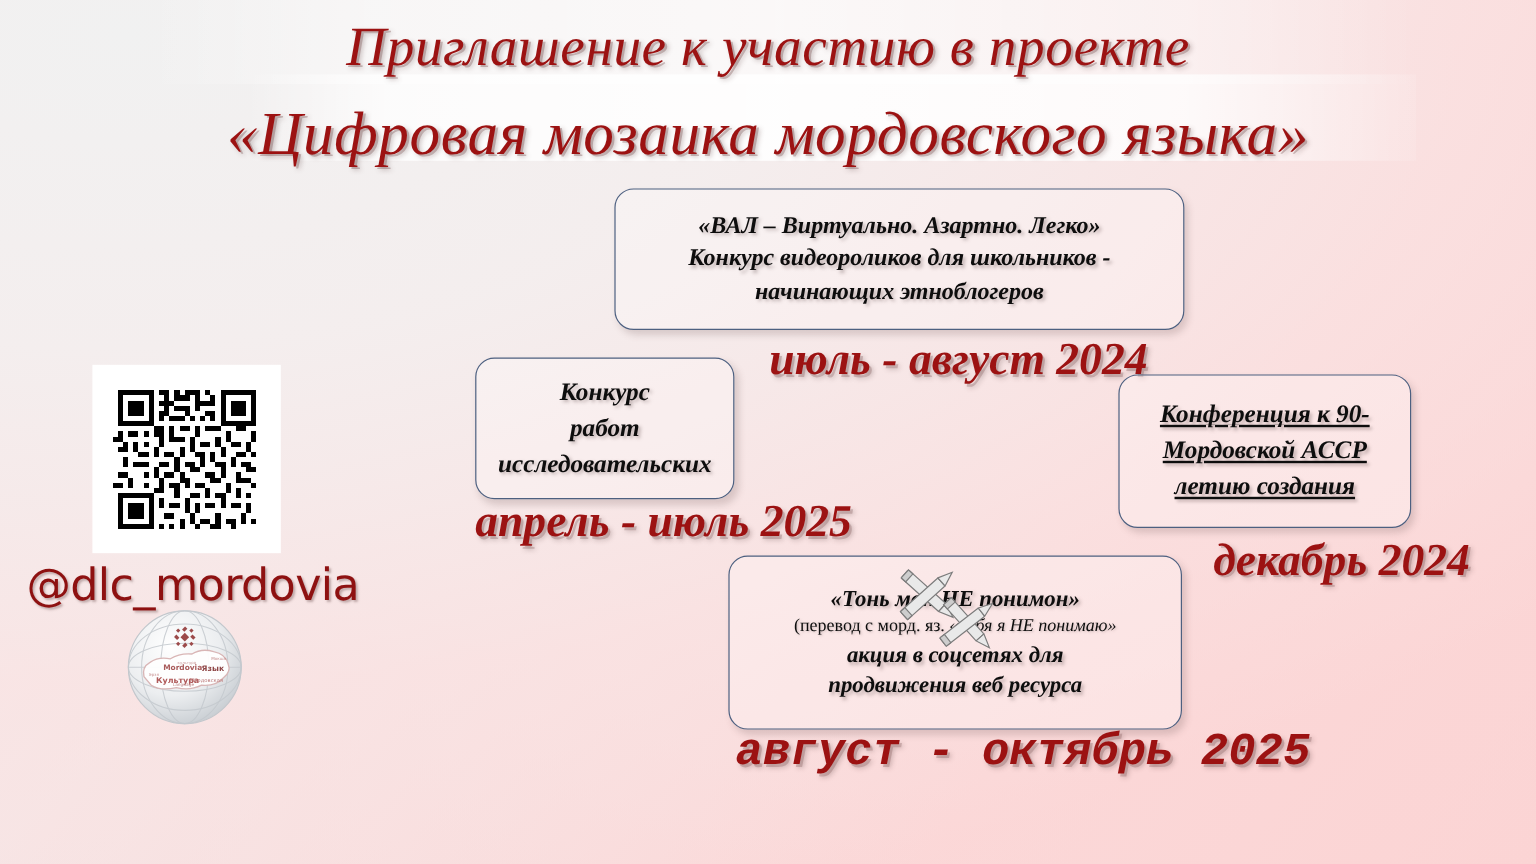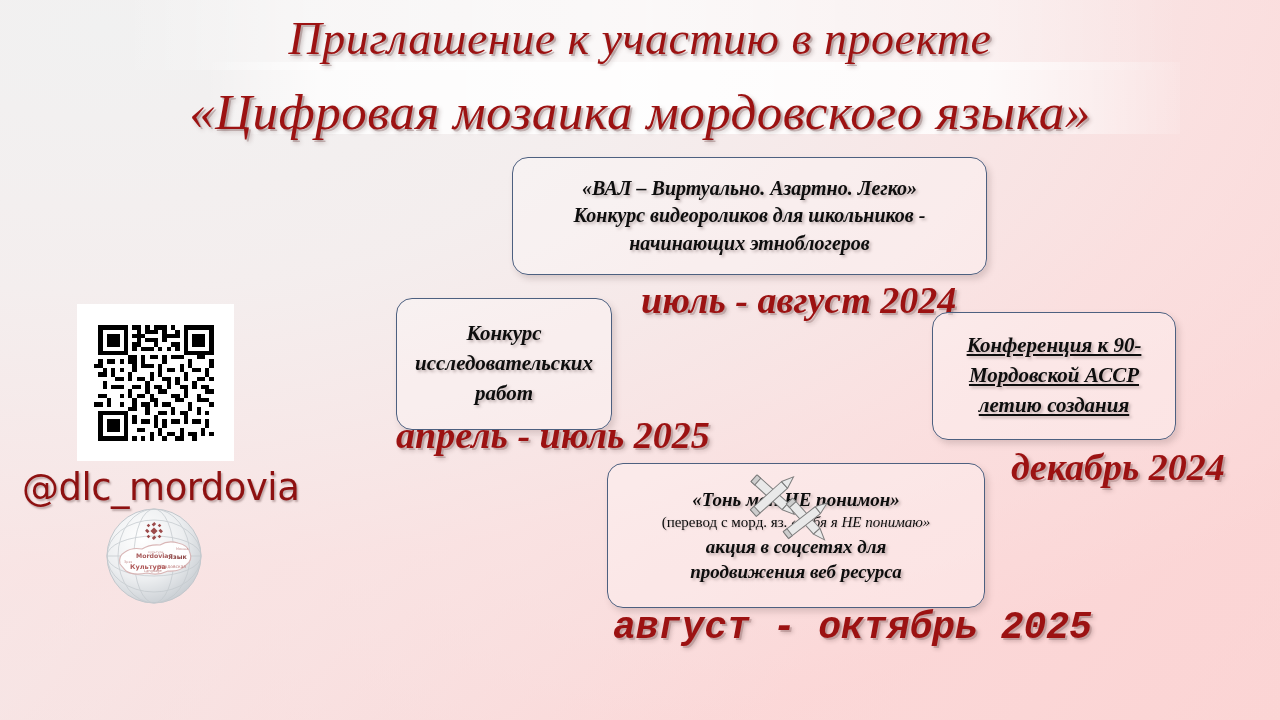--- a/index.html
+++ b/index.html
@@ -88,7 +88,7 @@
   #box-val .ln { font-size: 20px; line-height: 1.38; }
 
   
-  #box-research { left: 396px; top: 298px; width: 216px; height: 132px; }
+  #box-research { left: 396px; top: 298px; width: 216px; height: 118px; }
   #box-research .ln { font-size: 21px; line-height: 1.42; }
 
   

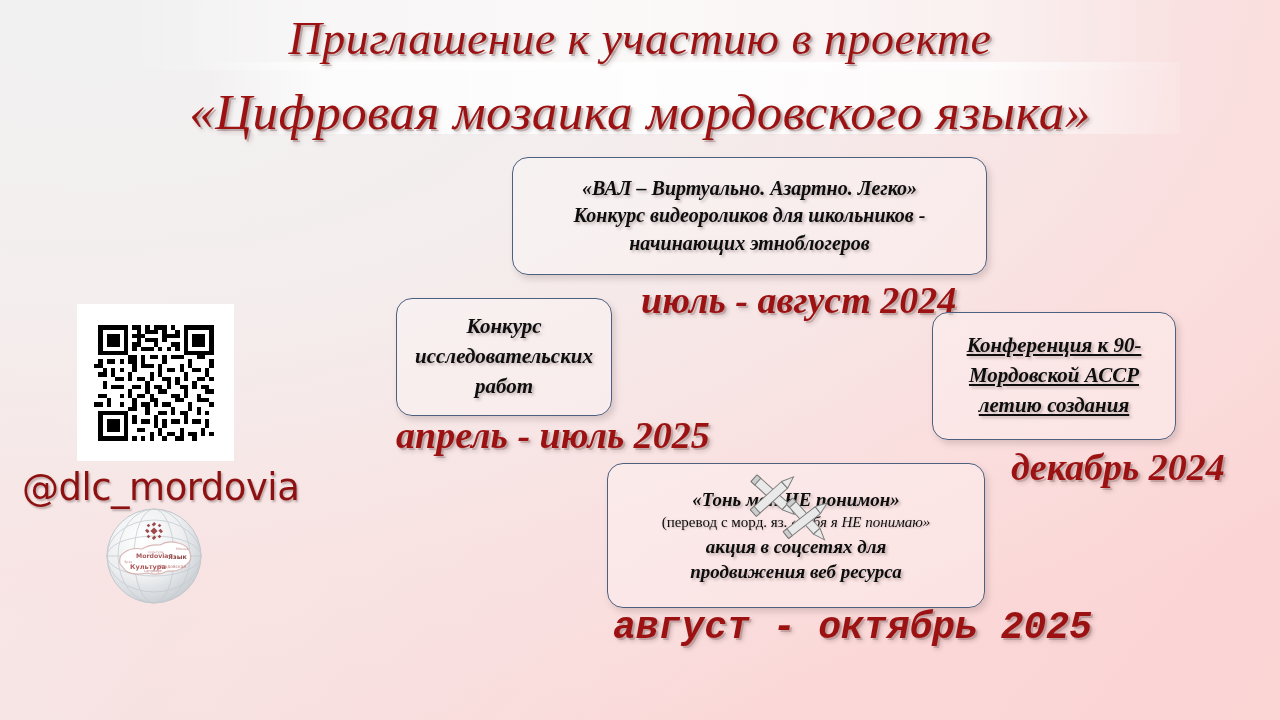--- a/index.html
+++ b/index.html
@@ -192,8 +192,8 @@
   <div class="box" id="box-research">
     <div class="inner">
       <span class="ln">Конкурс</span>
+      <span class="ln">работ</span>
       <span class="ln">исследовательских</span>
-      <span class="ln">работ</span>
     </div>
   </div>
   <div class="date" id="date-research">апрель - июль 2025</div>

